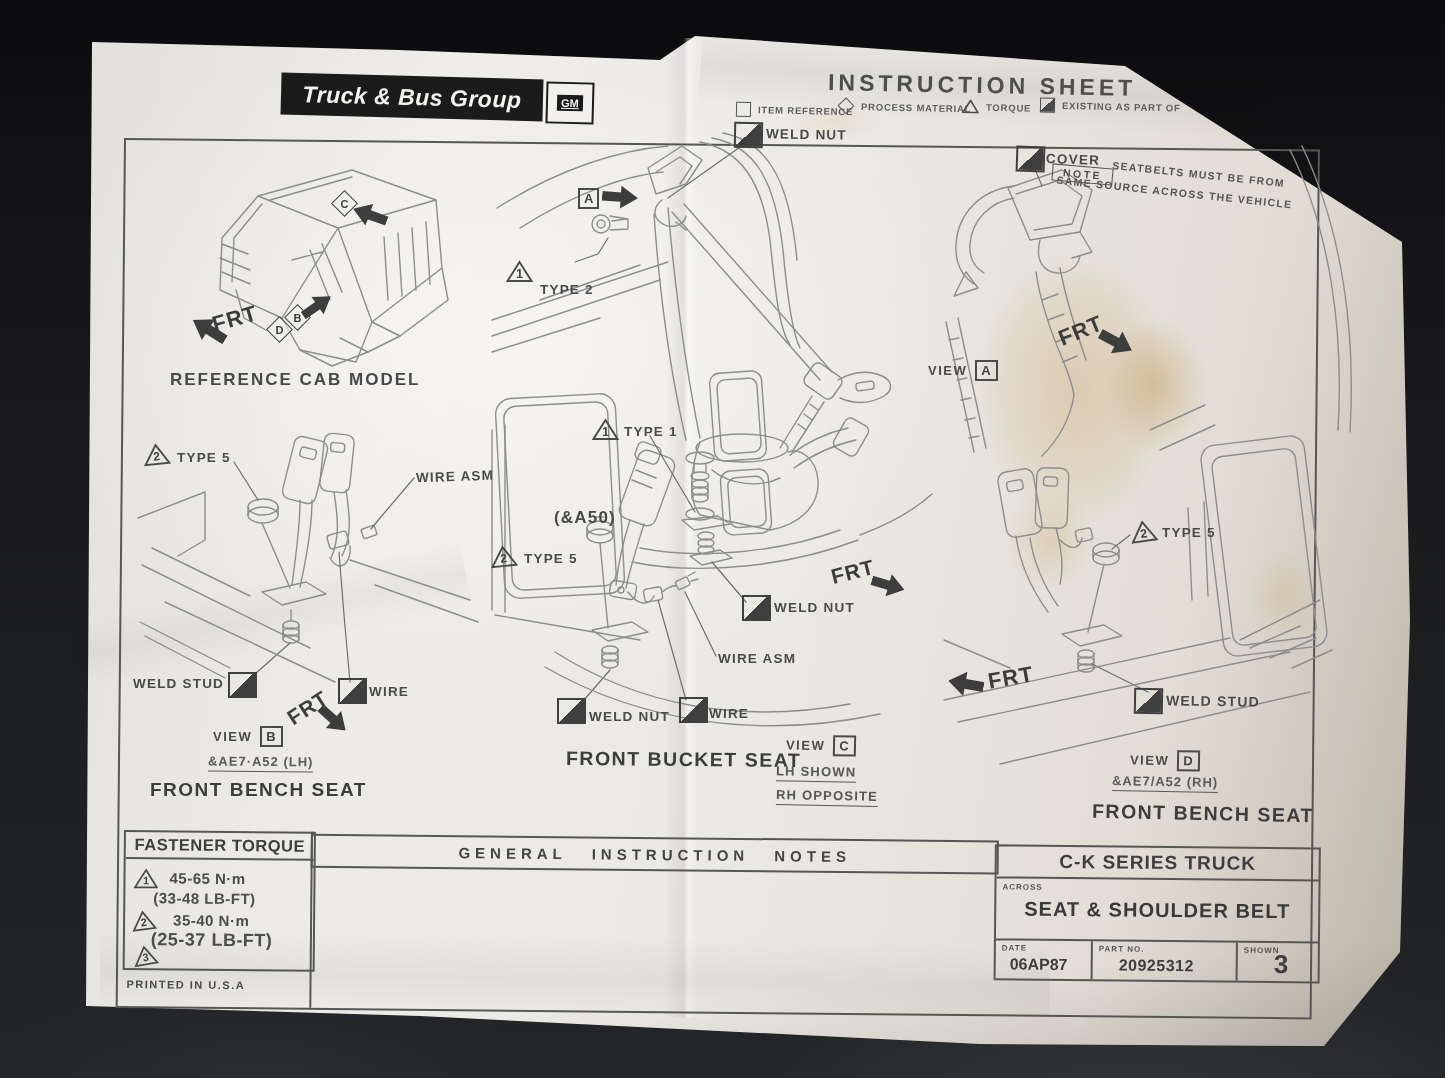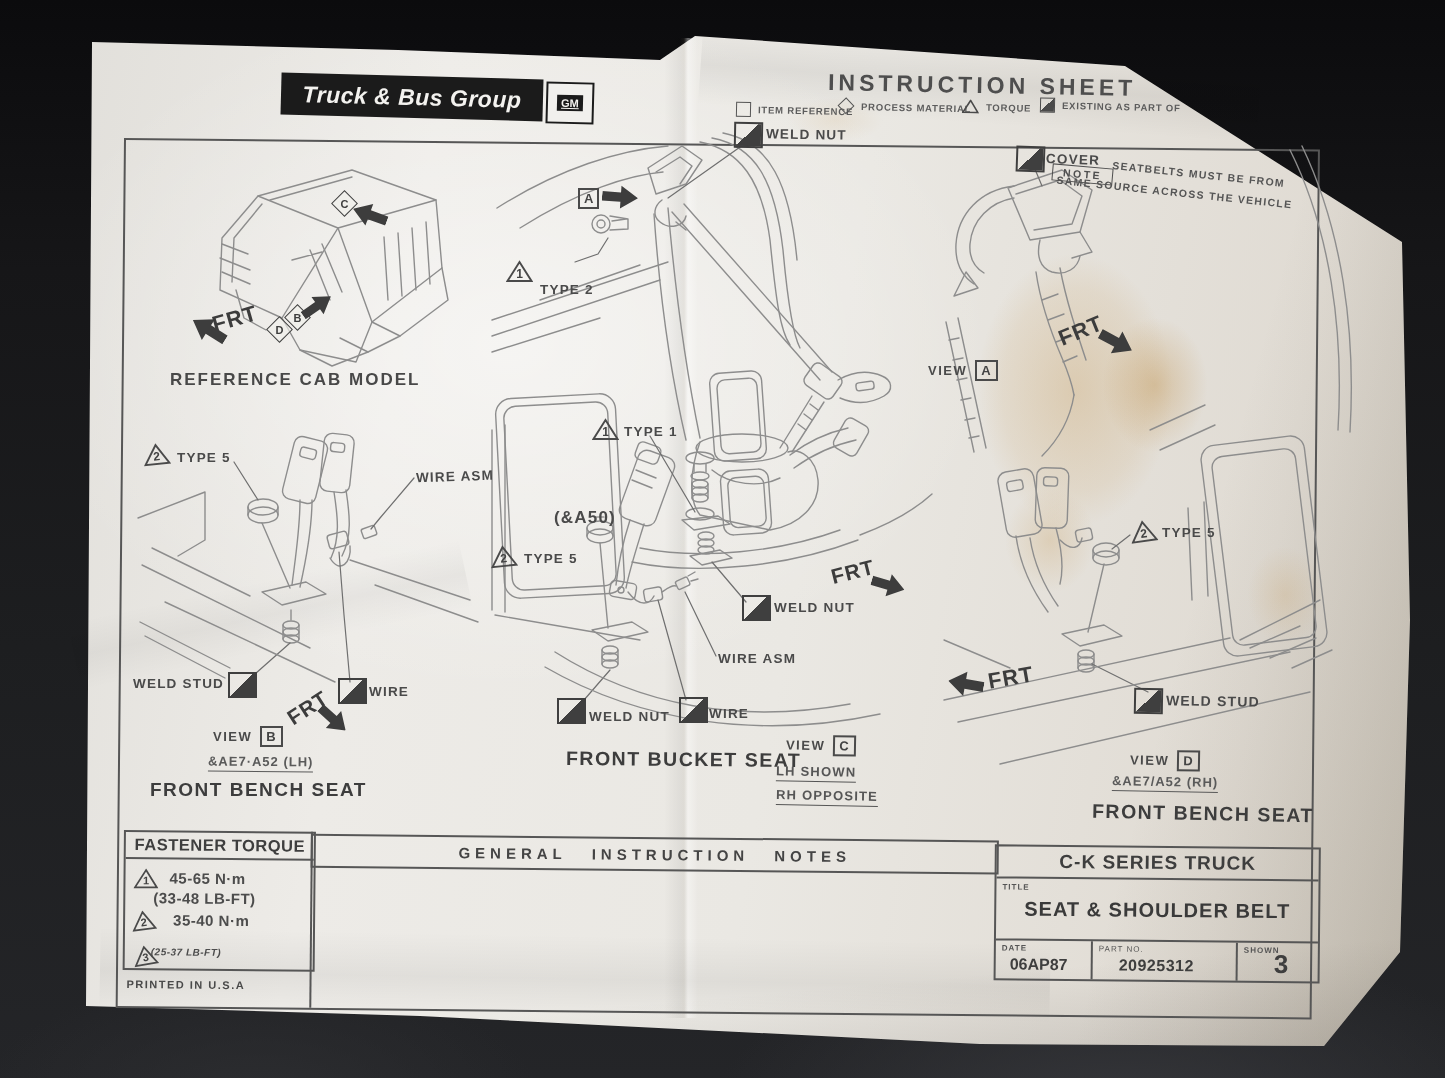--- a/index.html
+++ b/index.html
@@ -397,7 +397,7 @@
     <div class="box" style="left:871px;top:10px;width:322px;height:132px;">
       <div style="height:30px;border-bottom:2px solid #565656;text-align:center;line-height:30px;font-size:19px;font-weight:700;color:#3e3e3e;letter-spacing:1px;">C-K SERIES TRUCK</div>
       <div style="position:relative;height:60px;border-bottom:2px solid #565656;">
-        <span style="position:absolute;left:6px;top:4px;font-size:8px;font-weight:700;color:#555;letter-spacing:1px;">TITLE</span>
+        <span style="position:absolute;left:6px;top:4px;font-size:8px;font-weight:700;color:#555;letter-spacing:1px;">ACROSS</span>
         <div style="text-align:center;line-height:60px;font-size:20px;font-weight:700;color:#3a3a3a;letter-spacing:1px;">SEAT &amp; SHOULDER BELT</div>
       </div>
       <div style="display:flex;height:38px;">

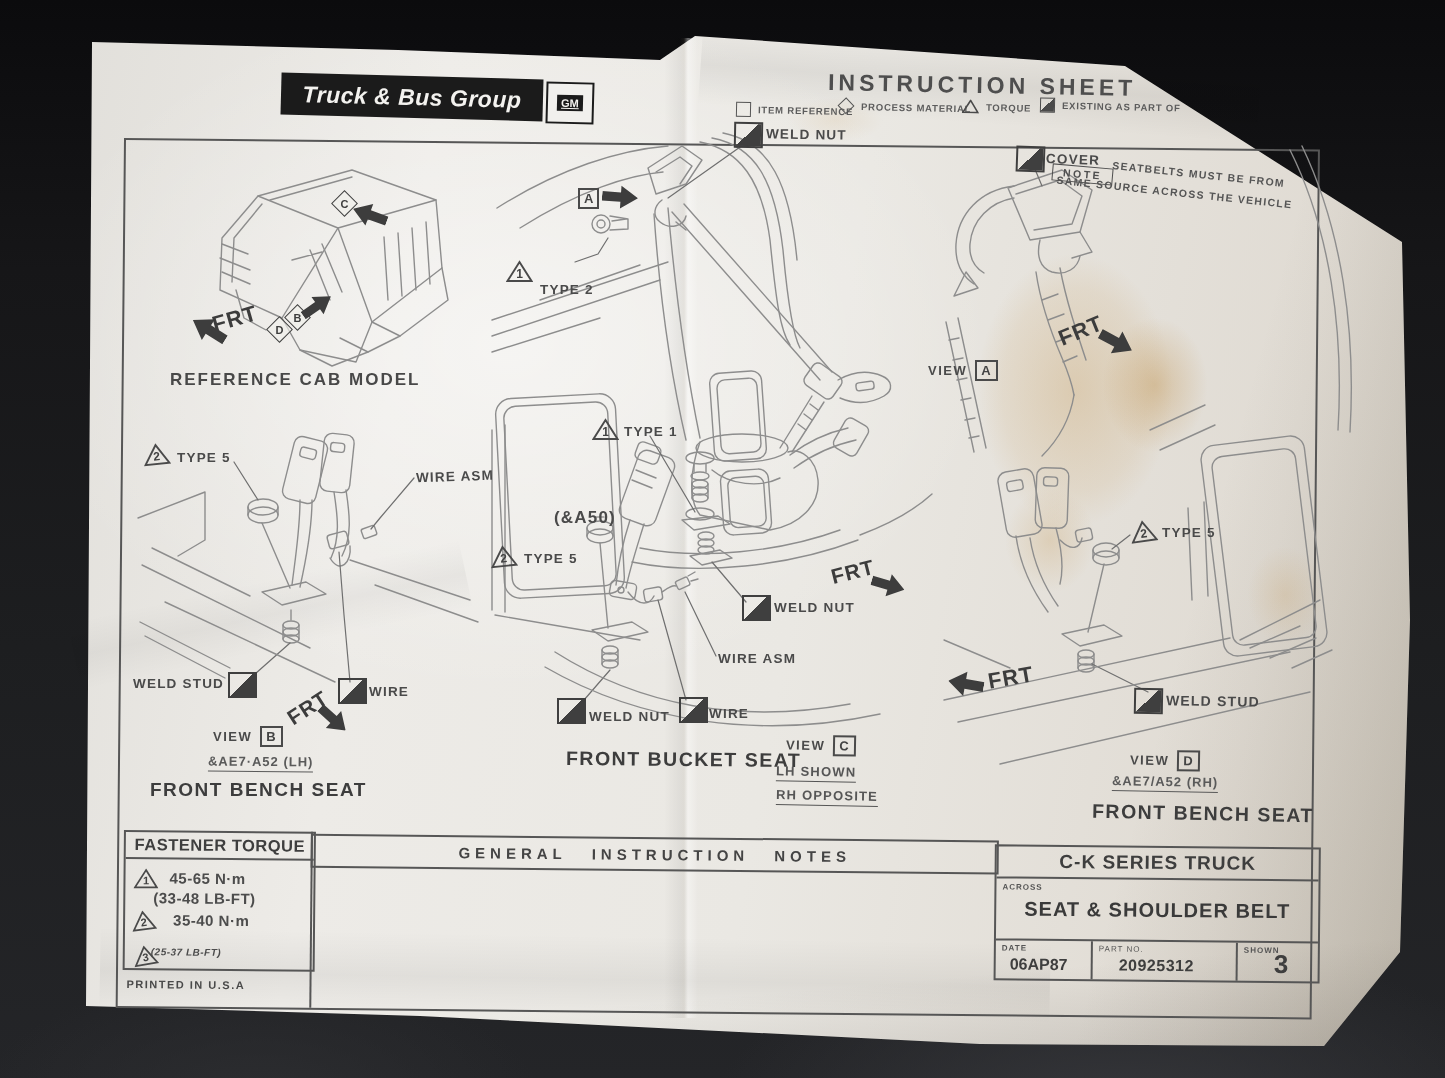--- a/index.html
+++ b/index.html
@@ -383,7 +383,7 @@
           <text x="13.5" y="17.5" text-anchor="middle" class="tri-txt">2</text>
       </svg>
       <div class="abs" style="left:48px;top:79px;font-size:15px;font-weight:700;color:#4c4c4c;letter-spacing:.5px;">35-40 N·m</div>
-      <div class="abs" style="left:26px;top:114px;font-size:10px;font-weight:700;color:#4c4c4c;letter-spacing:.5px;font-style:italic;">(25-37 LB-FT)</div>
+      <div class="abs" style="left:26px;top:97px;font-size:18px;font-weight:700;color:#4c4c4c;letter-spacing:.5px;">(25-37 LB-FT)</div>
       <svg class="tri-num" width="25" height="21" viewBox="0 0 27 23" style="left:8px;top:113px;transform:rotate(-10deg);">
         <path d="M13.5,2 L25.5,21 H1.5 Z" class="tri-outline"></path>
           <text x="13.5" y="17.5" text-anchor="middle" class="tri-txt">3</text>

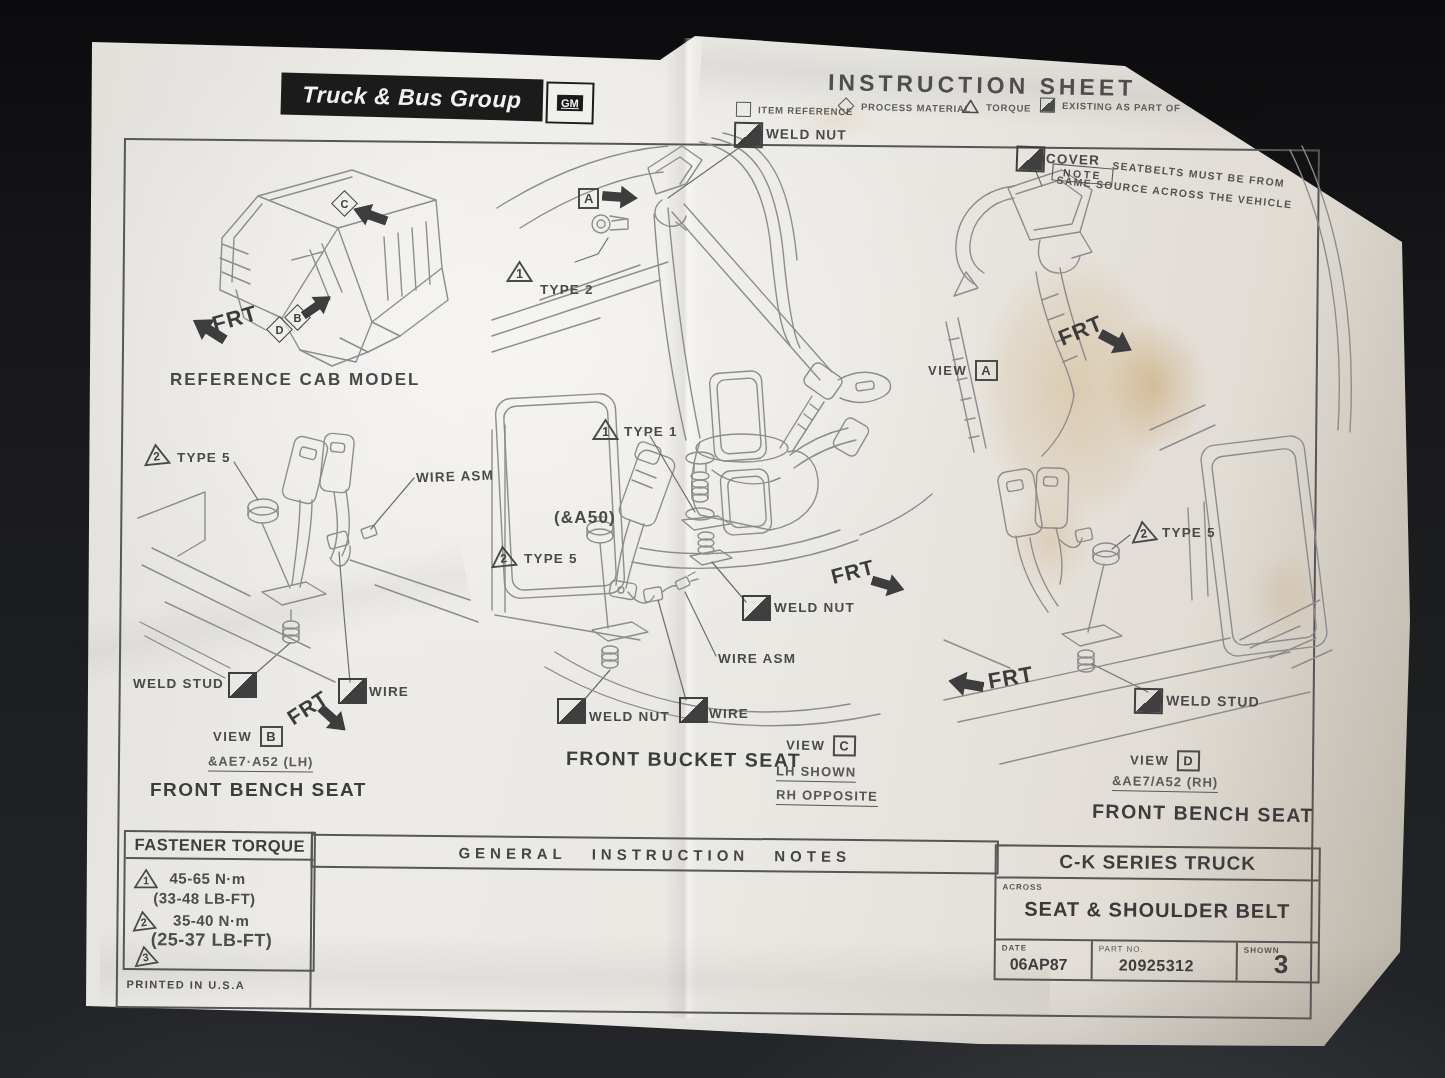--- a/index.html
+++ b/index.html
@@ -406,7 +406,7 @@
           <span style="position:absolute;left:14px;top:15px;font-size:16px;font-weight:700;color:#3e3e3e;">06AP87</span>
         </div>
         <div style="position:relative;width:143px;border-right:2px solid #565656;">
-          <span style="position:absolute;left:6px;top:3px;font-size:8px;font-weight:400;color:#555;letter-spacing:1px;">PART NO.</span>
+          <span style="position:absolute;left:6px;top:3px;font-size:8px;font-weight:700;color:#555;letter-spacing:1px;">PART NO.</span>
           <span style="position:absolute;left:26px;top:15px;font-size:16px;font-weight:700;color:#3e3e3e;letter-spacing:.5px;">20925312</span>
         </div>
         <div style="position:relative;flex:1;">

